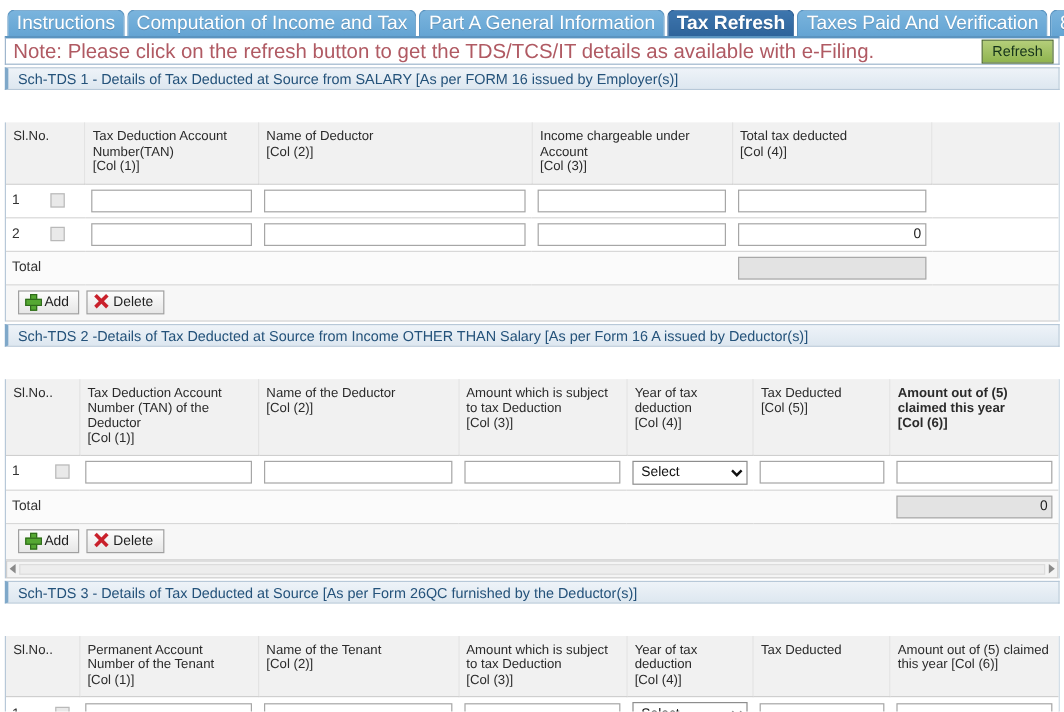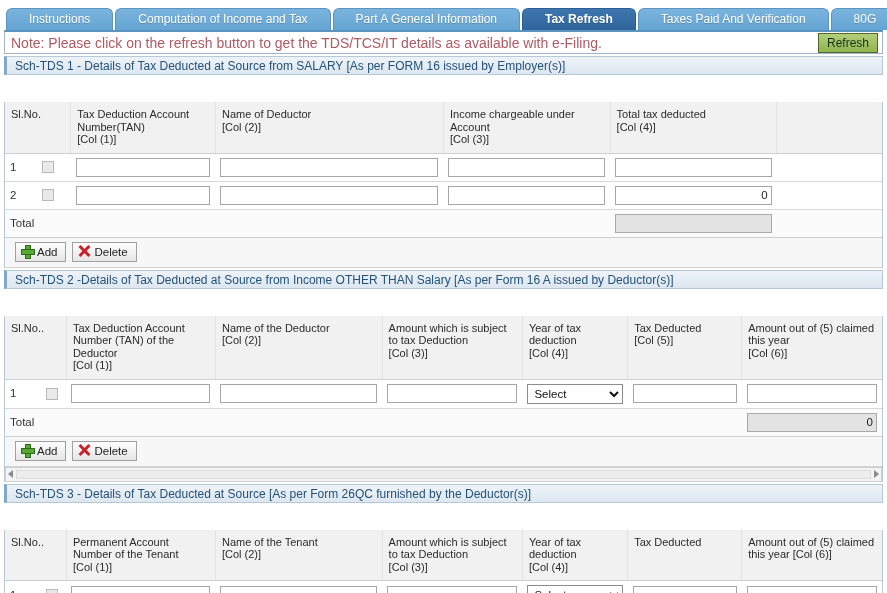--- a/index.html
+++ b/index.html
@@ -23,8 +23,8 @@
   .tab {
     height: 22px;
     line-height: 21px;
-    padding: 0 22px;
-    font-size: 12px;
+    padding: 0 7px;
+    font-size: 16px;
     color: #ffffff;
     background: linear-gradient(180deg,#7ab4dd 0%,#64a4d3 100%);
     border: 1px solid #5b94c0;

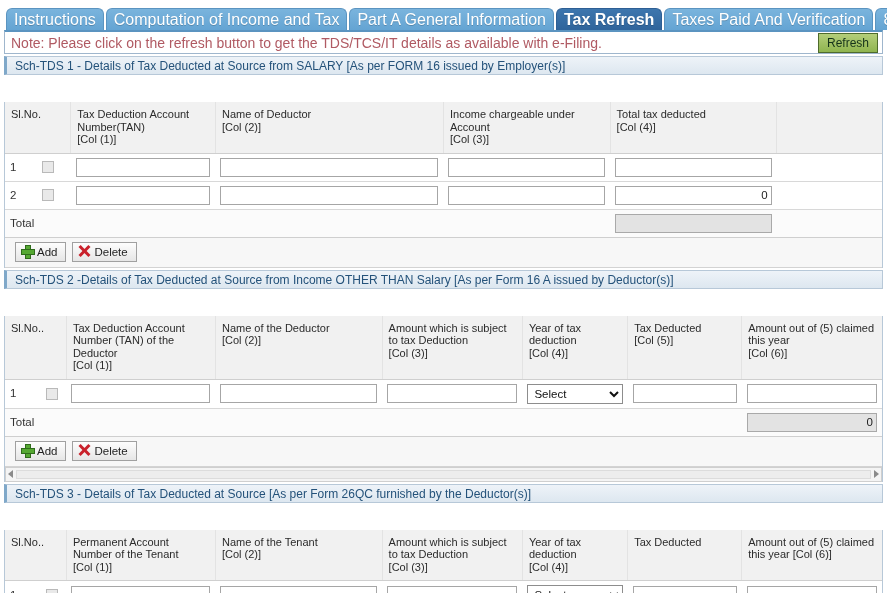--- a/index.html
+++ b/index.html
@@ -55,7 +55,7 @@
     position: relative;
   }
   .note-text {
-    font-size: 14px;
+    font-size: 17px;
     color: #b05a63;
     white-space: nowrap;
   }

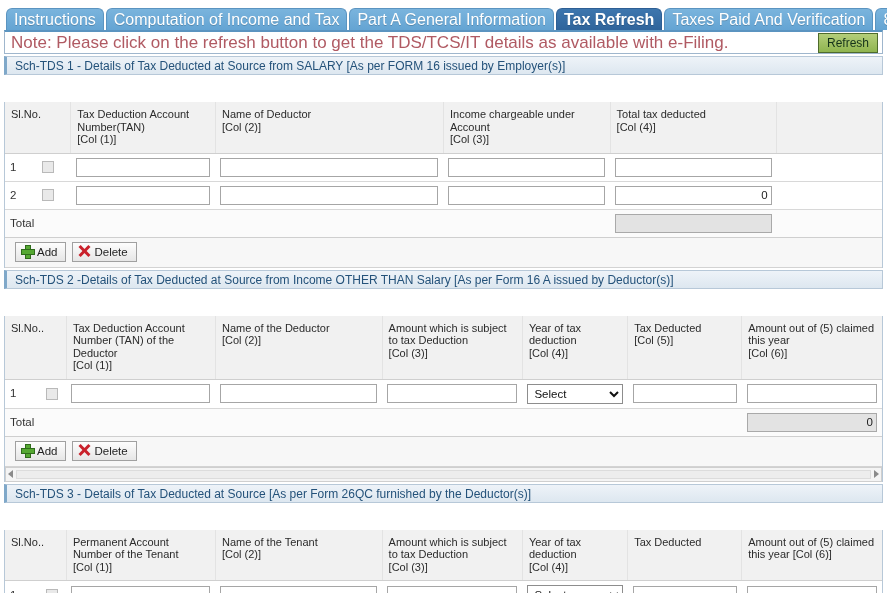--- a/index.html
+++ b/index.html
@@ -322,7 +322,7 @@
                 <span style="display: block;">Tax Deducted</span>
                 <span style="display: block;">[Col (5)]</span>
               </th>
-              <th style="width: 16%;">
+              <th style="width: 16%; font-weight: bold;">
                 <span style="display: block;">Amount out of (5) claimed this year</span>
                 <span style="display: block;">[Col (6)]</span>
               </th>

